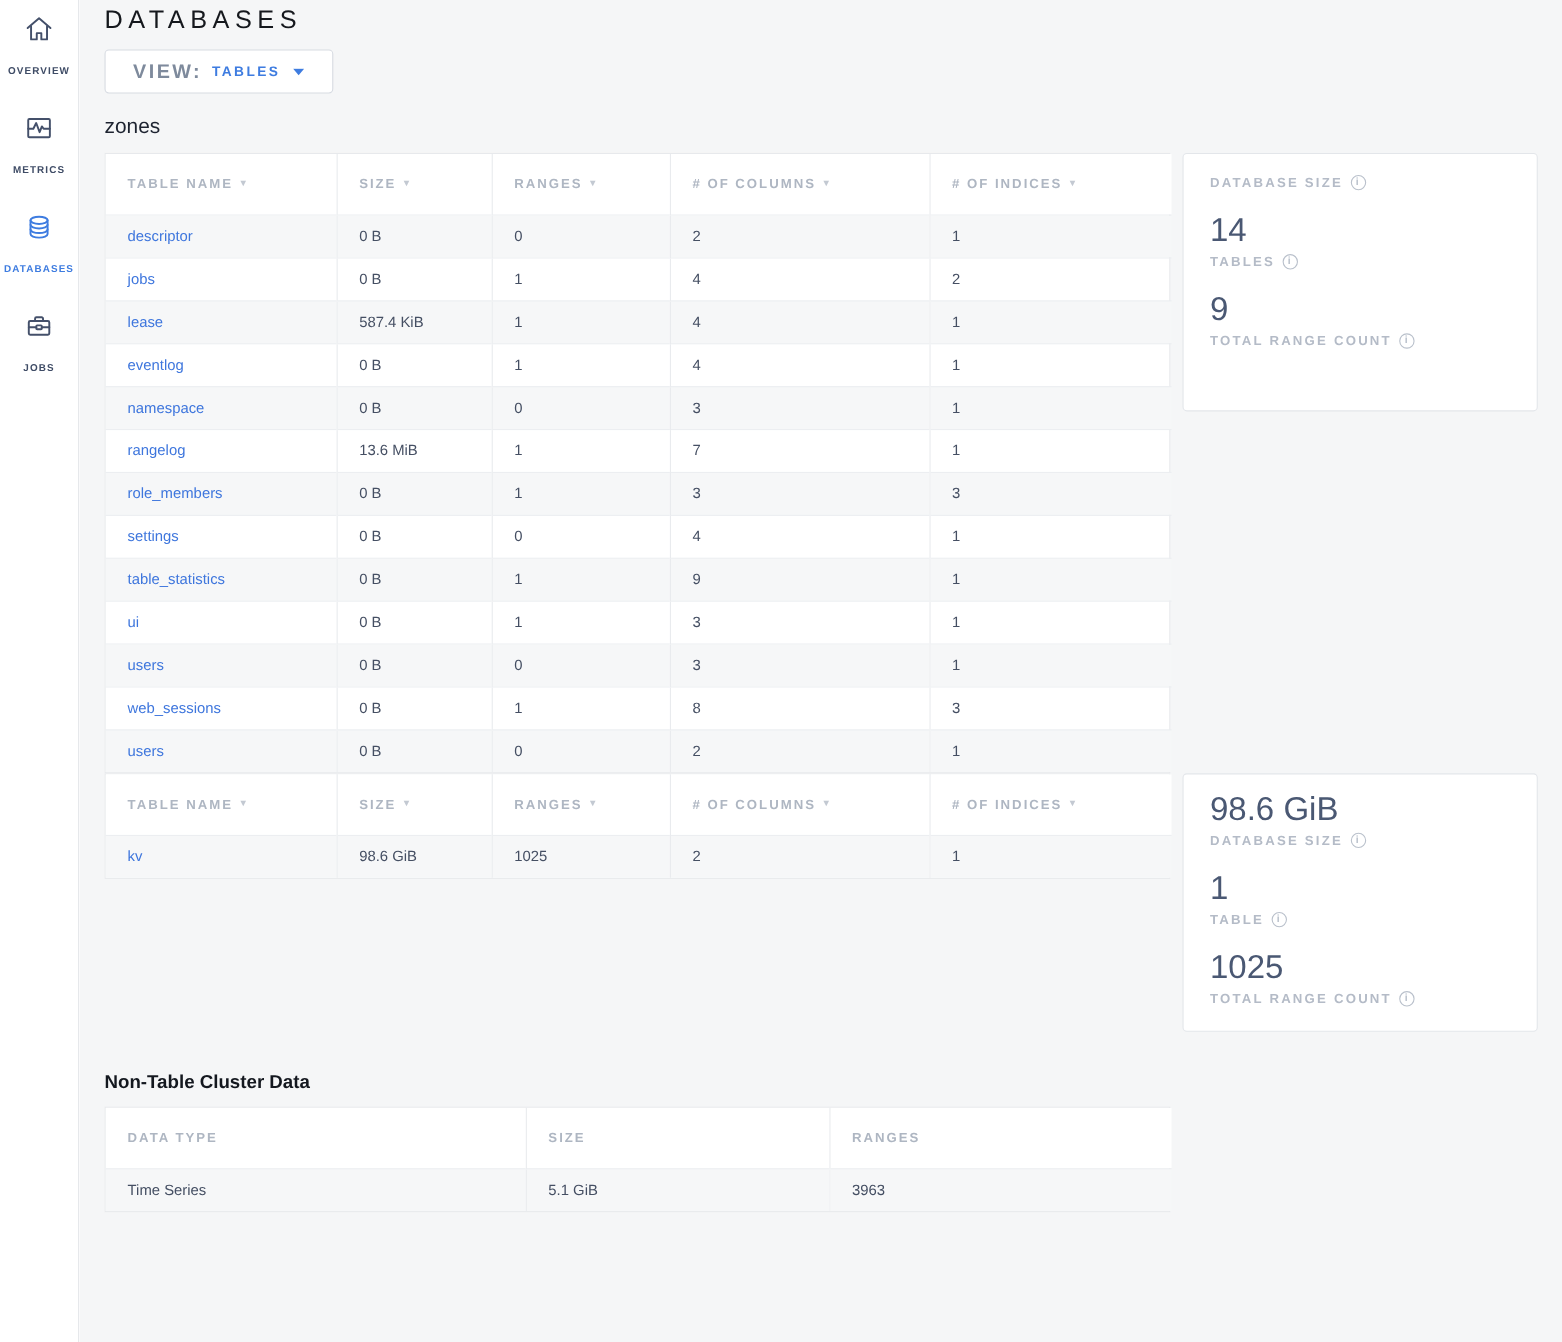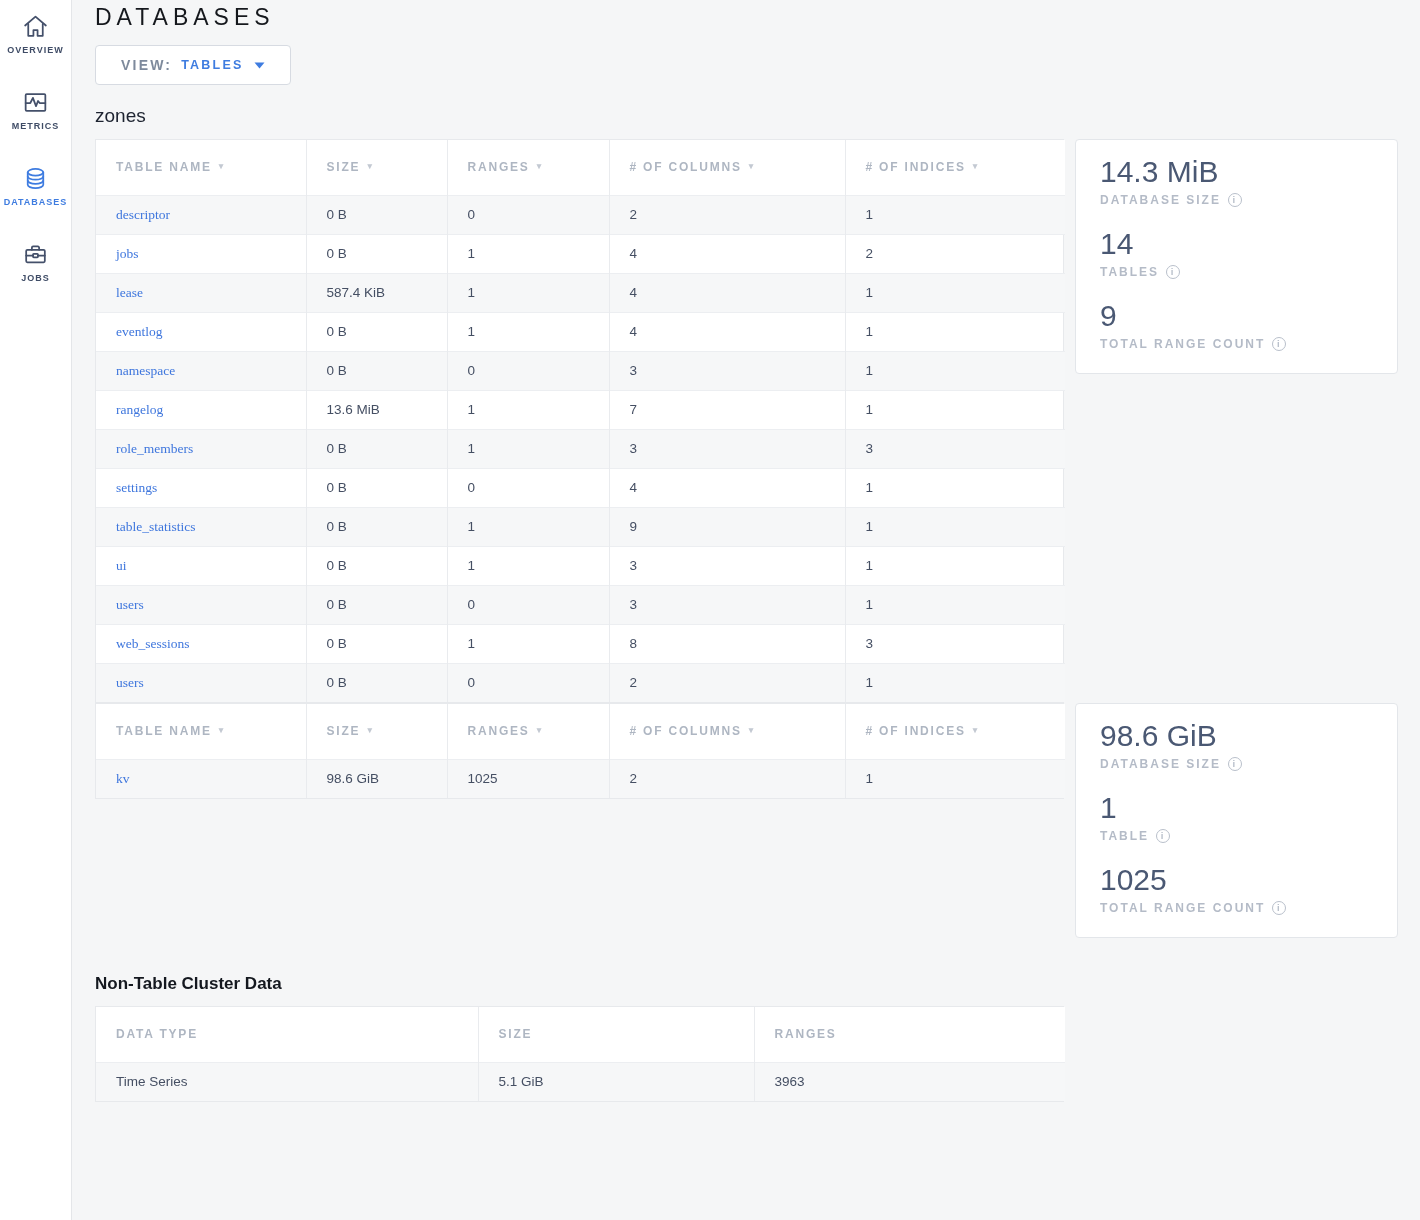--- a/index.html
+++ b/index.html
@@ -25,7 +25,7 @@
   .nav-item .stroke { fill:none; stroke:#44506a; stroke-width:1.7; stroke-linejoin:round; stroke-linecap:round; }
   .nav-item.active .stroke { stroke:#3e7ce0; }
   .nav-label {
-    margin-top:4px; font-size:9px; font-weight:700;
+    margin-top:18px; font-size:9px; font-weight:700;
     letter-spacing:1px; color:#3f4c66;
   }
   .nav-item.active .nav-label { color:#3e7ce0; }

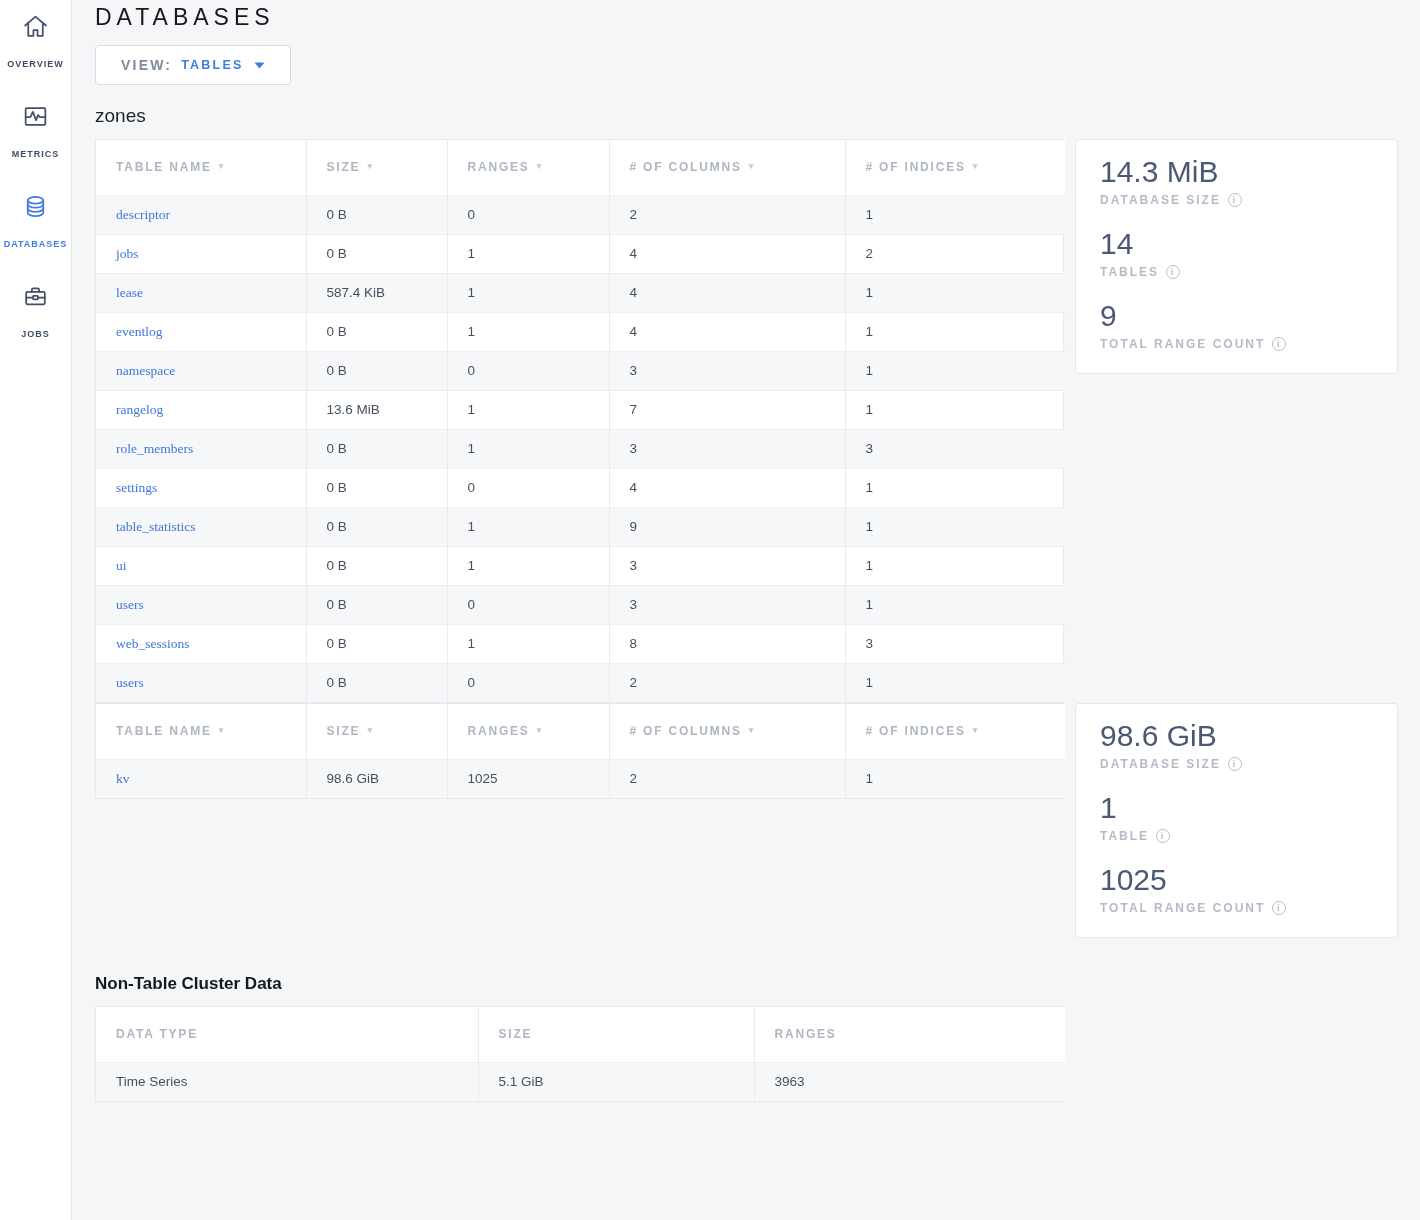--- a/index.html
+++ b/index.html
@@ -41,7 +41,7 @@
     height:40px; padding:0 25px; background:#ffffff;
     border:1px solid #d7dbe2; border-radius:4px; cursor:pointer;
   }
-  .view-btn .vlabel { color:#7e8a9c; font-size:14px; font-weight:600; letter-spacing:2.2px; }
+  .view-btn .vlabel { color:#7e8a9c; font-size:18px; font-weight:600; letter-spacing:2.2px; }
   .view-btn .vvalue { color:#3e7ce0; font-size:12.5px; font-weight:600; letter-spacing:2.2px; margin-left:9px; }
   .view-btn svg { margin-left:11px; display:block; }
 

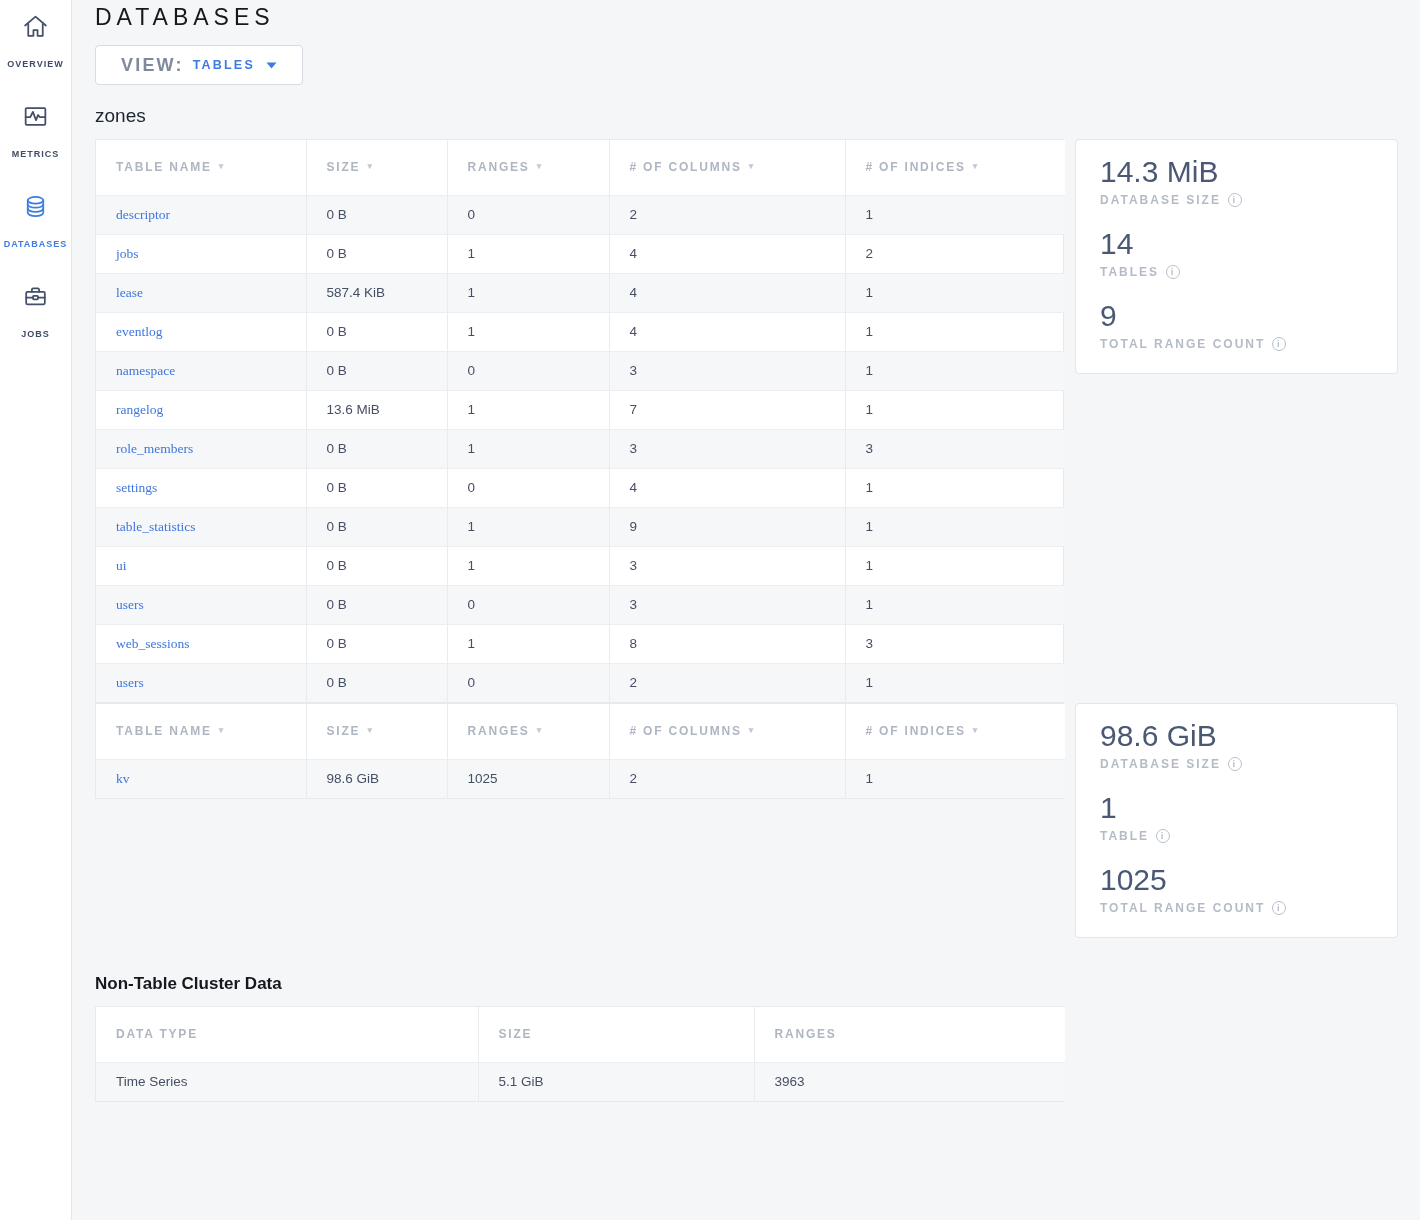--- a/index.html
+++ b/index.html
@@ -266,7 +266,6 @@
         </div>
       <aside class="summary-card">
         <div class="stat">
-          <div class="stat-value">14.3 MiB</div>
           <div class="stat-label">
             <span>DATABASE SIZE</span>
             <span class="info-icon">i</span>

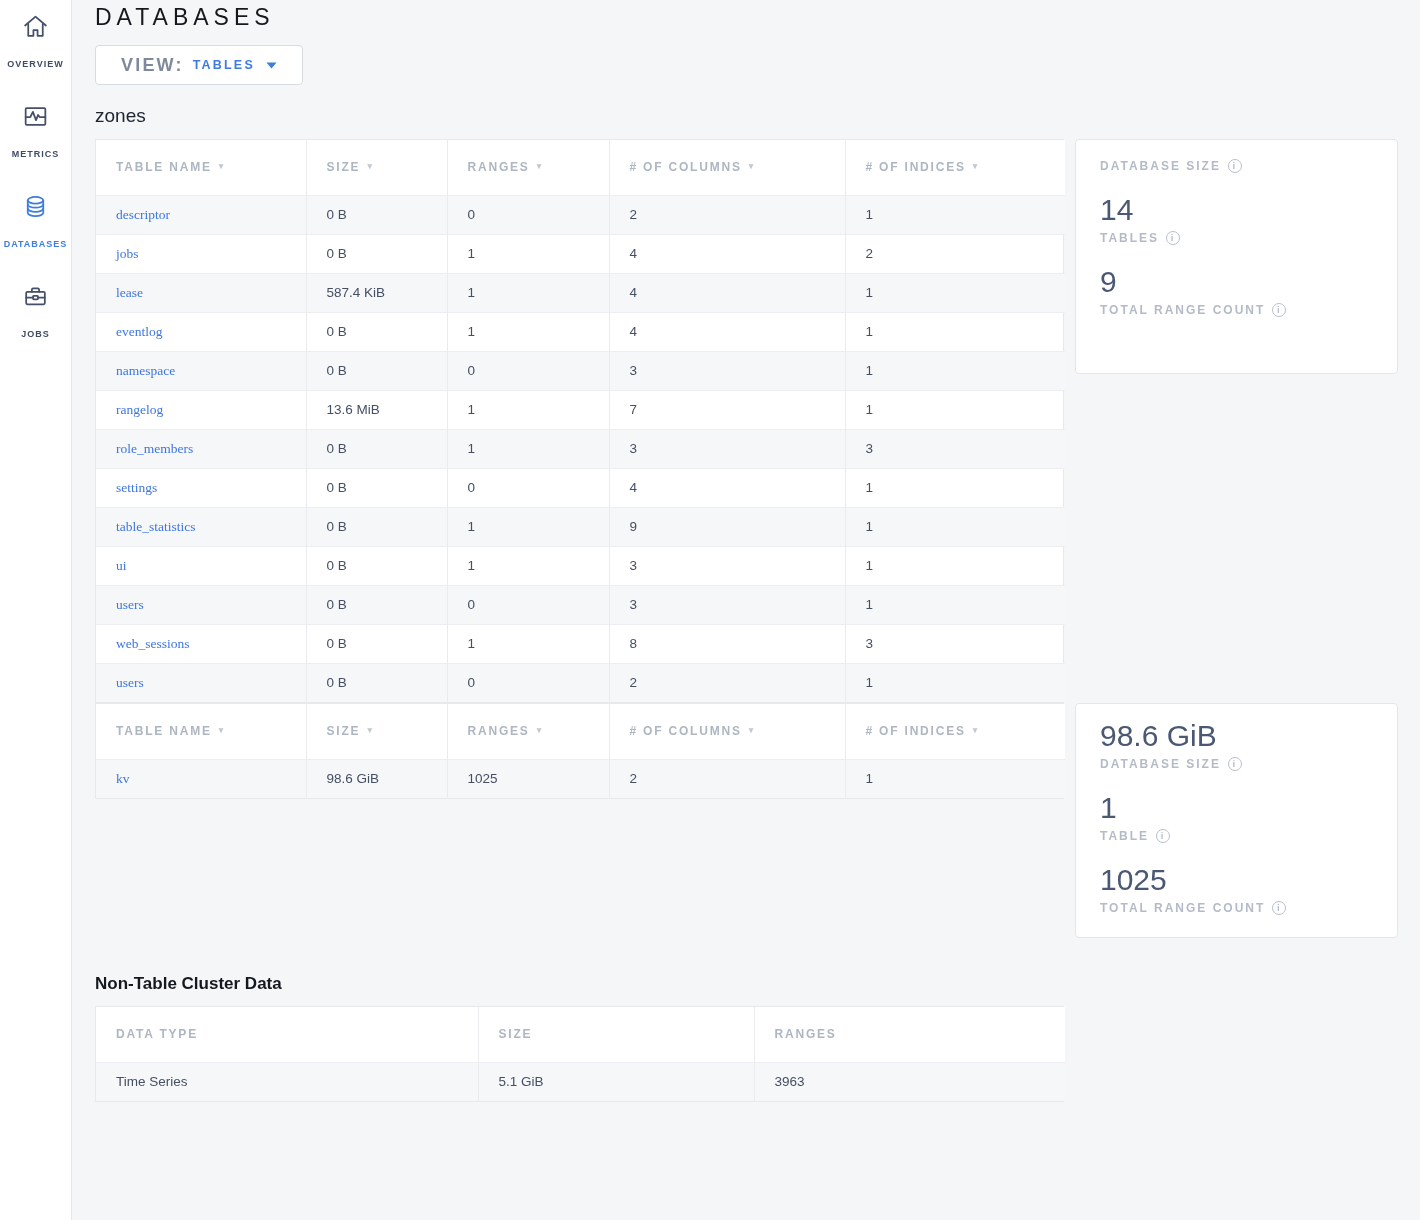--- a/index.html
+++ b/index.html
@@ -71,7 +71,7 @@
   }
   .table-wrap td:last-child { border-right:none; }
   .table-wrap tbody tr:nth-child(odd) { background:#f6f7f8; }
-  a.tbl-link { color:#3e76dd; text-decoration:none; cursor:pointer;font-family:Liberation Serif, serif; }
+  a.tbl-link { color:#3e76dd; text-decoration:none; cursor:pointer; }
 
   
   .summary-card {

